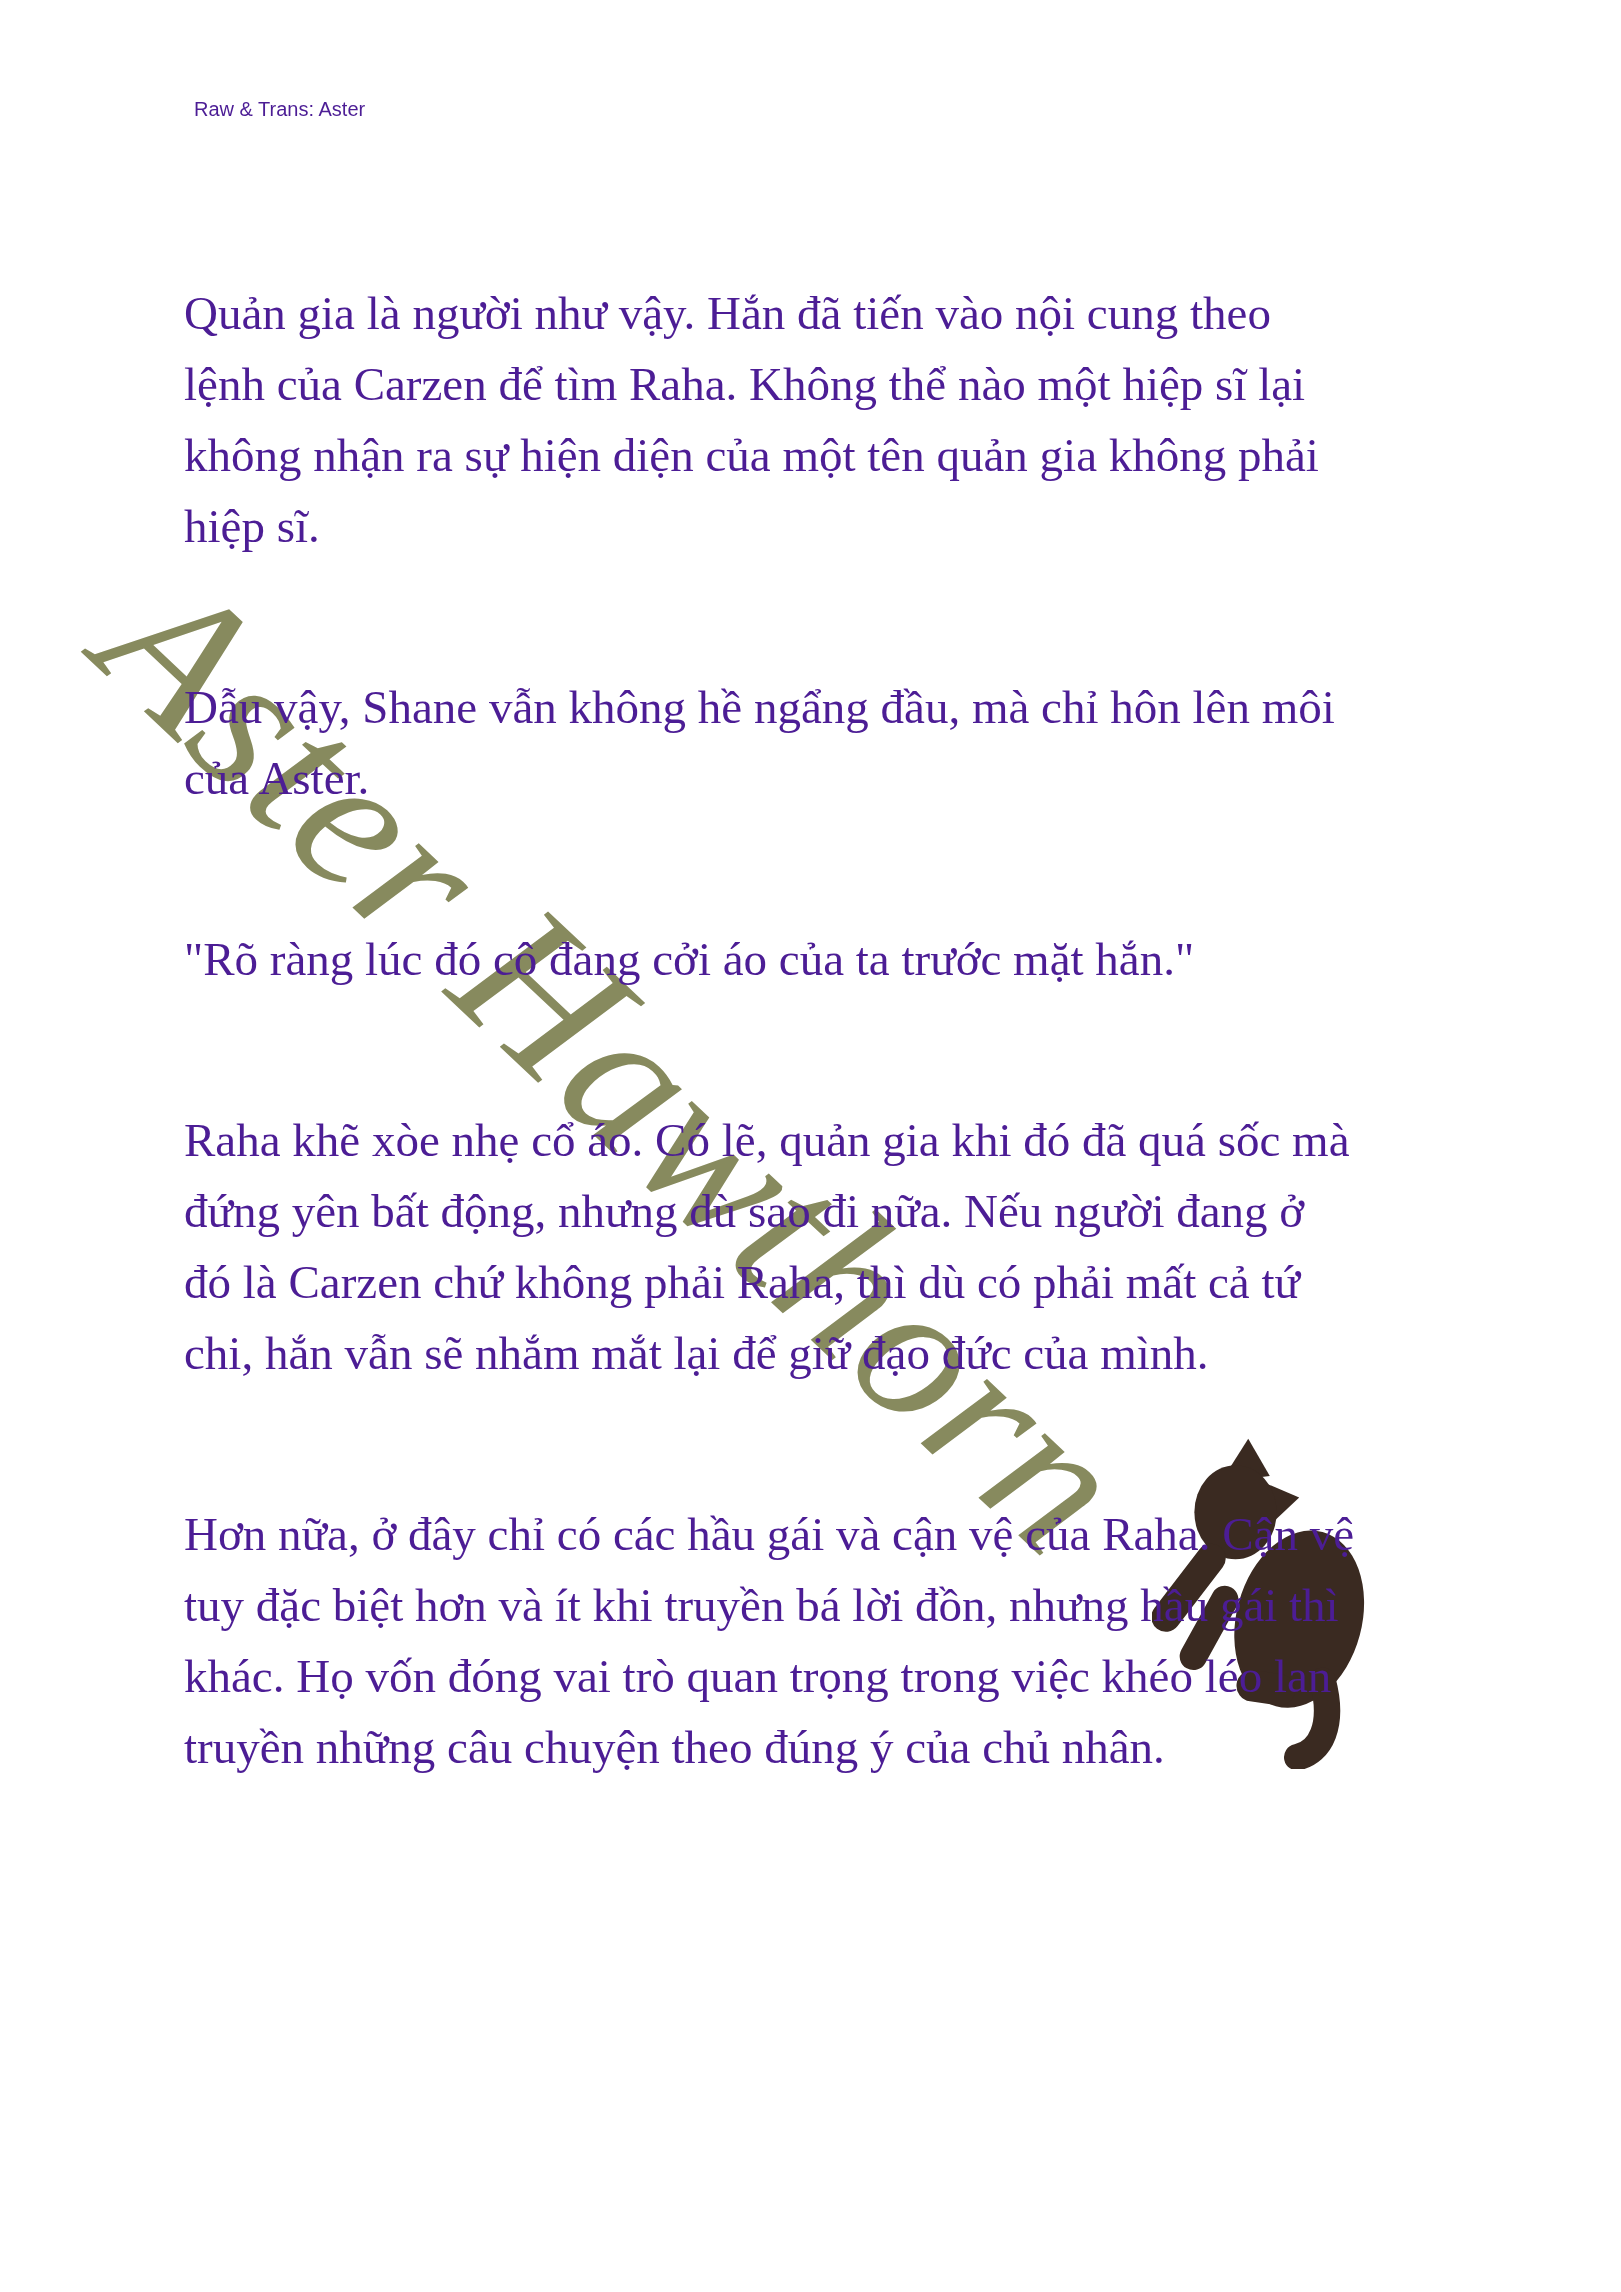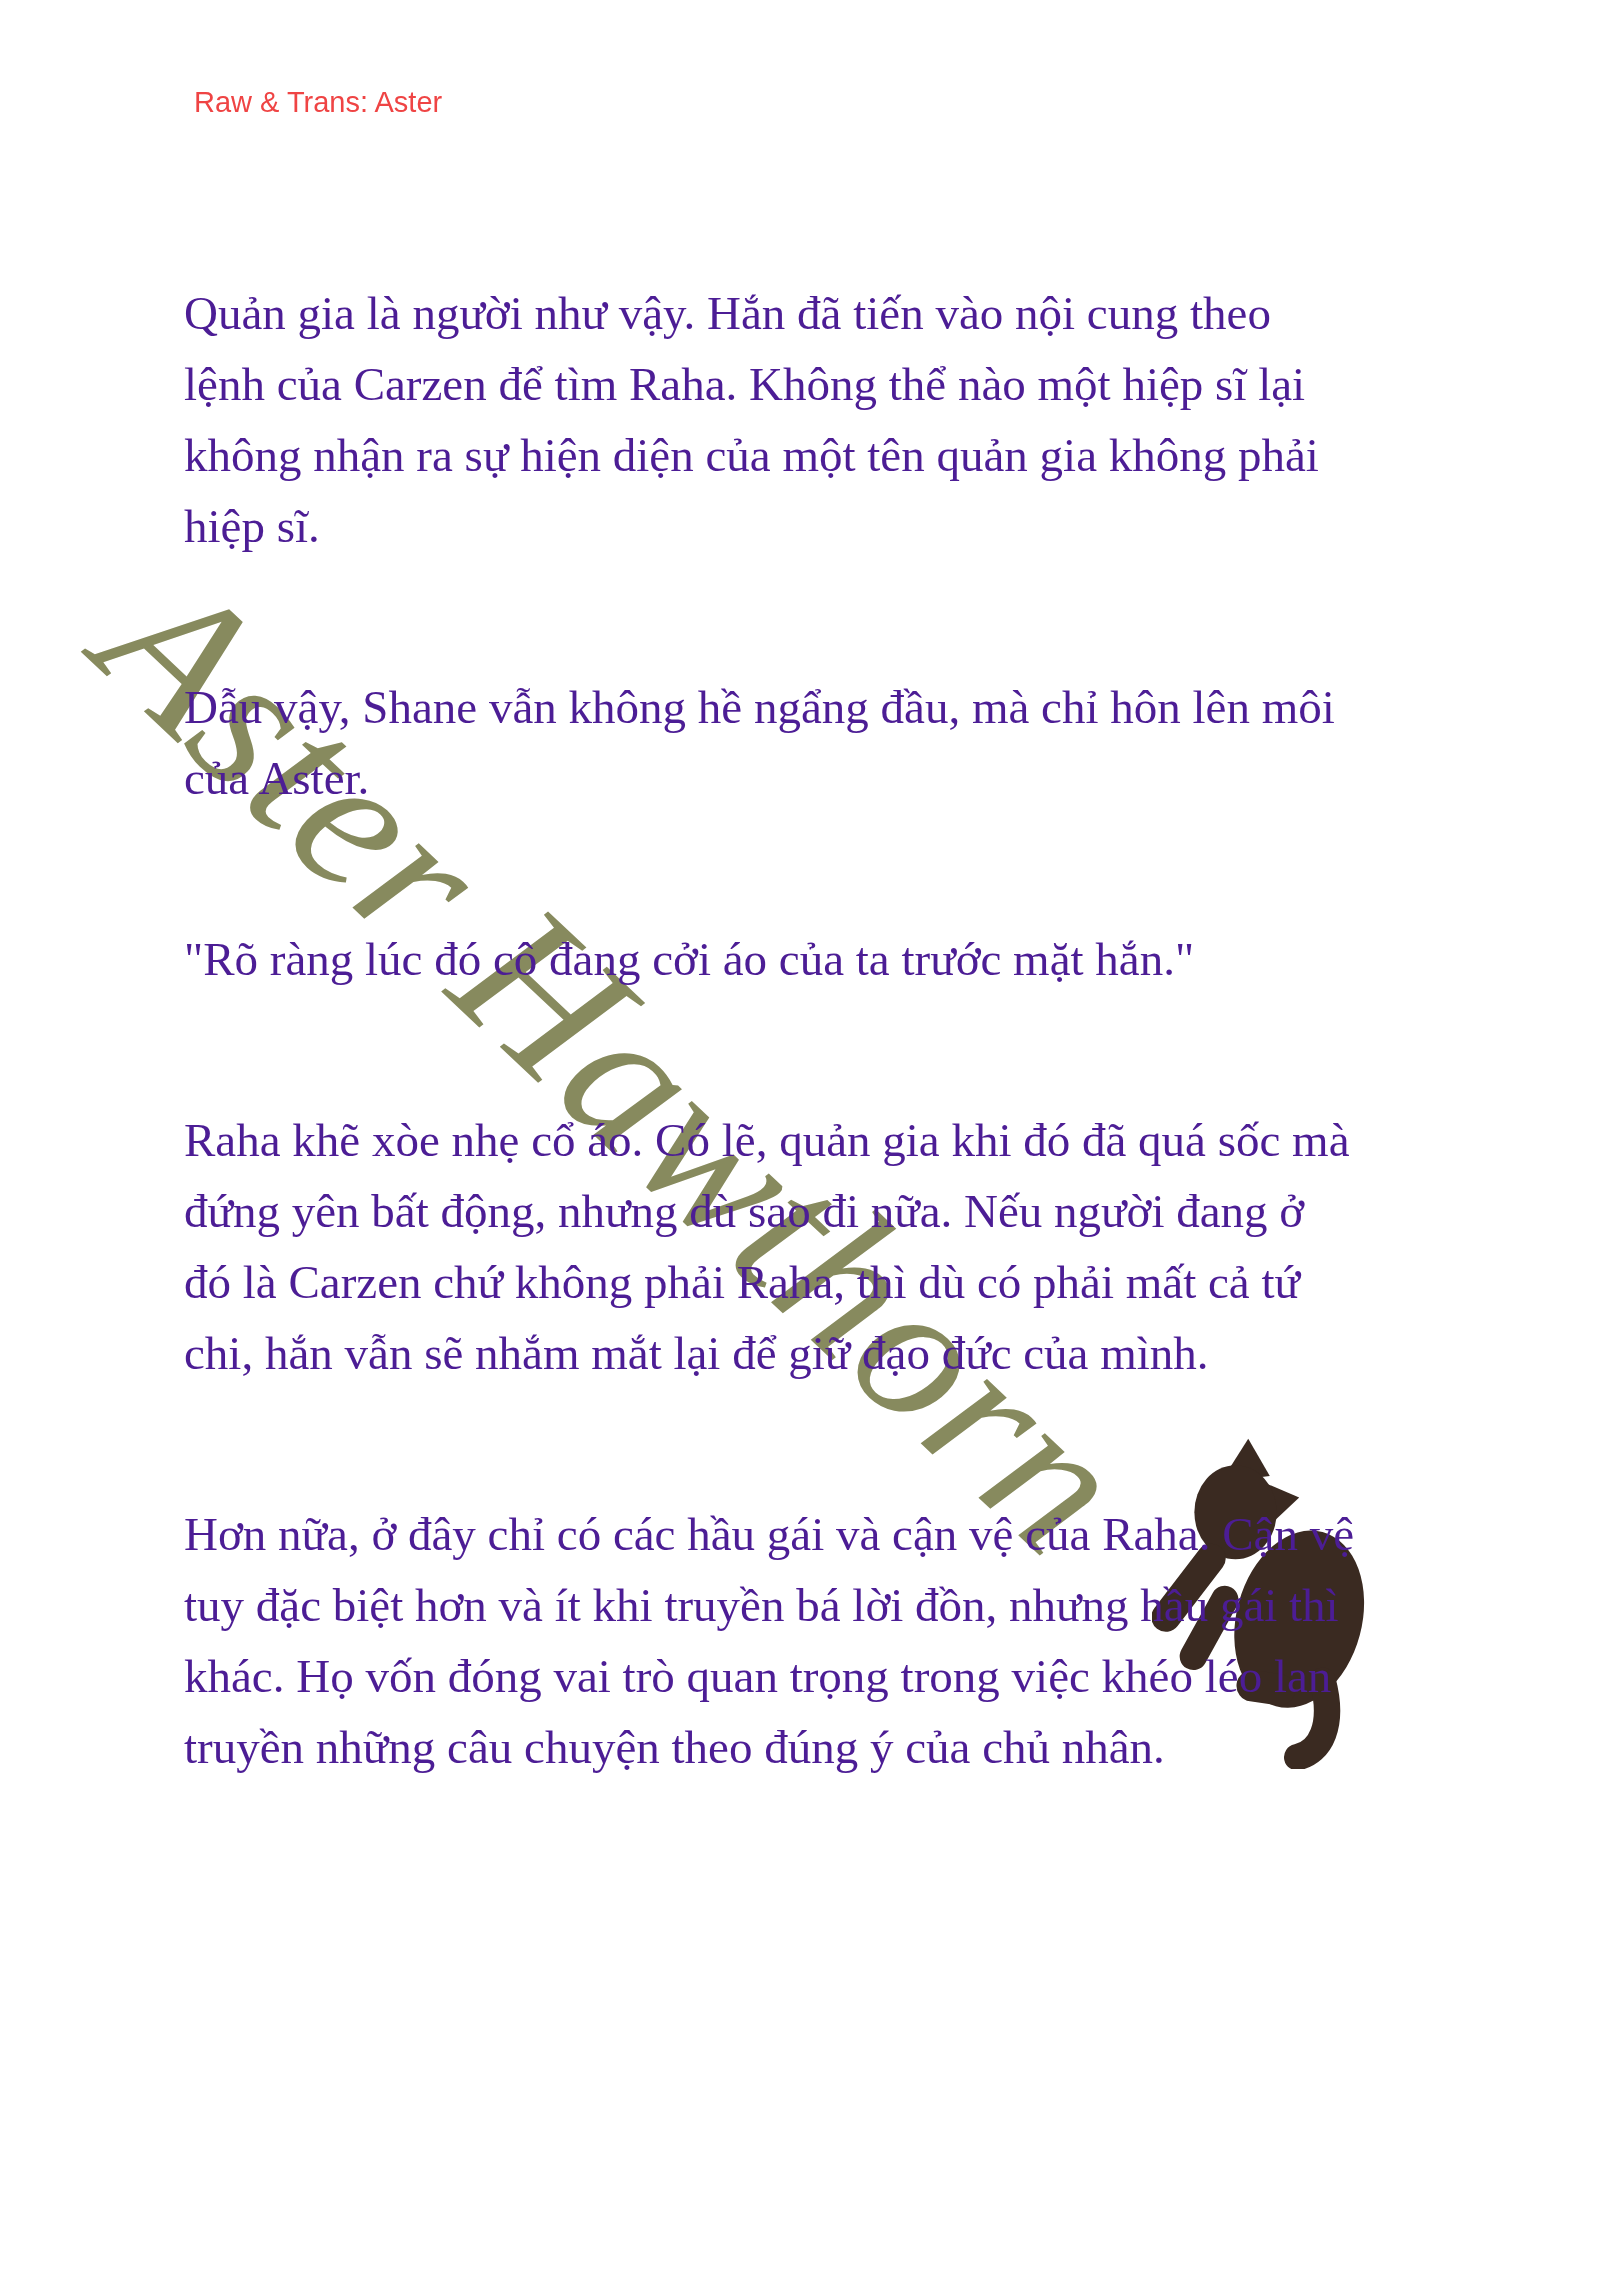--- a/index.html
+++ b/index.html
@@ -14,10 +14,10 @@
   .page-header {
     position: absolute;
     left: 194px;
-    top: 86px;
+    top: 98px;
     font-family: "Liberation Sans", sans-serif;
-    font-size: 29px;
-    color: #ef4444;
+    font-size: 20px;
+    color: #4c1d95;
     z-index: 3;
   }
   .watermark {

